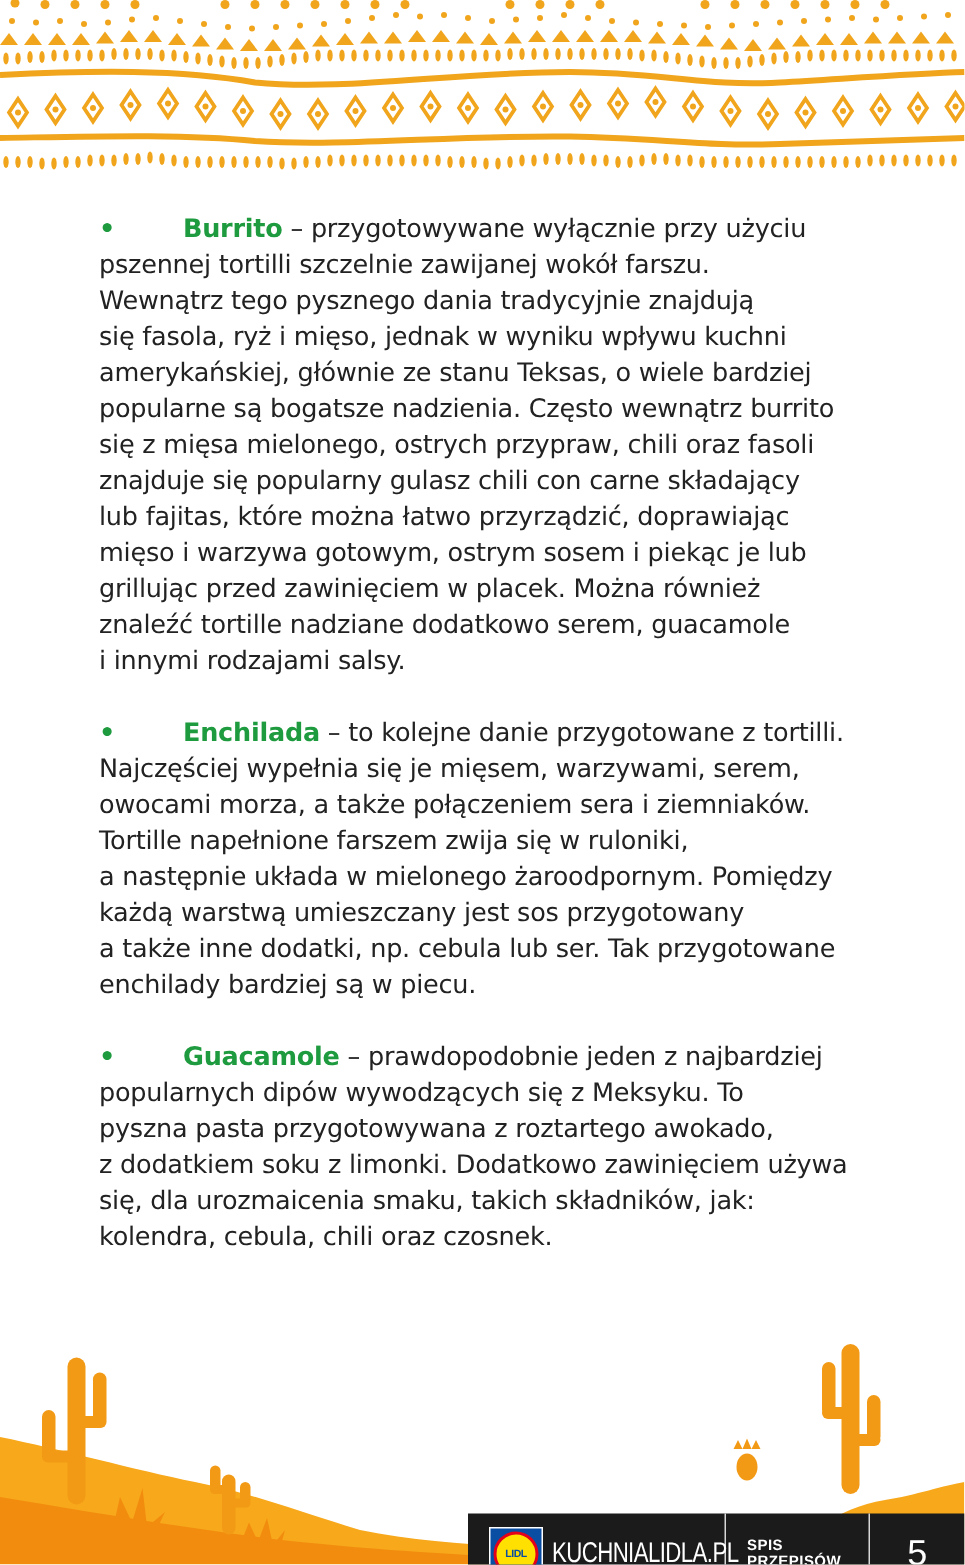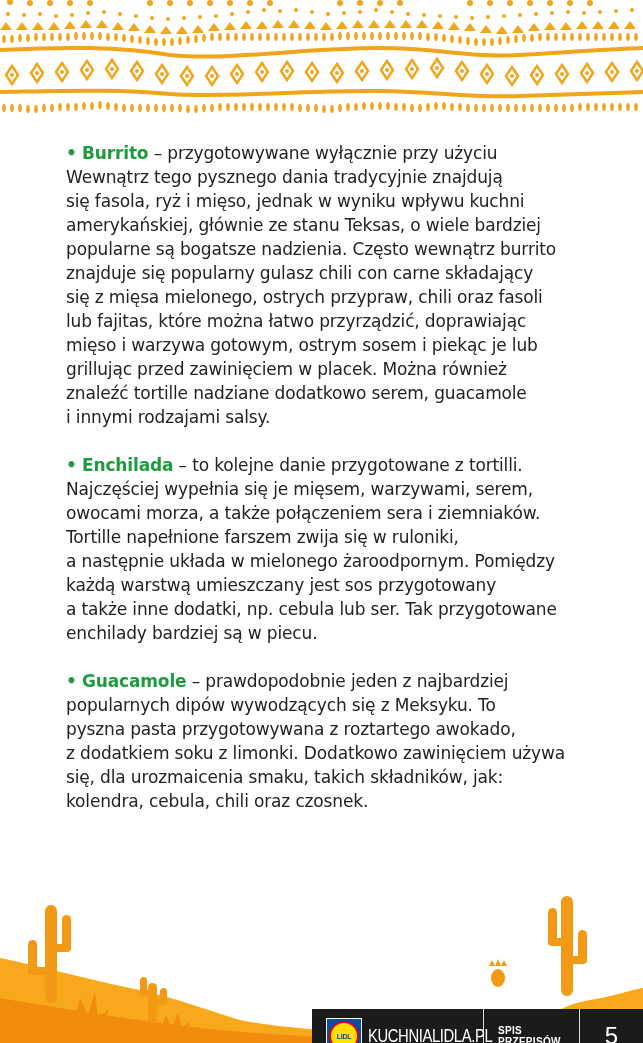--- a/index.html
+++ b/index.html
@@ -20,7 +20,7 @@
     }
     .entry { margin-bottom: 24px; }
     .line { display: block; white-space: nowrap; }
-    .term { color: #1e9a3f; font-weight: bold; }
+    .term { color: #1e9a3f; font-weight: bold; margin-left: 40px; }
     .bullet { color: #1e9a3f; font-weight: bold; }
 
     .footer-scene { position: absolute; left: 0; top: 880px; width: 643px; height: 163px; }

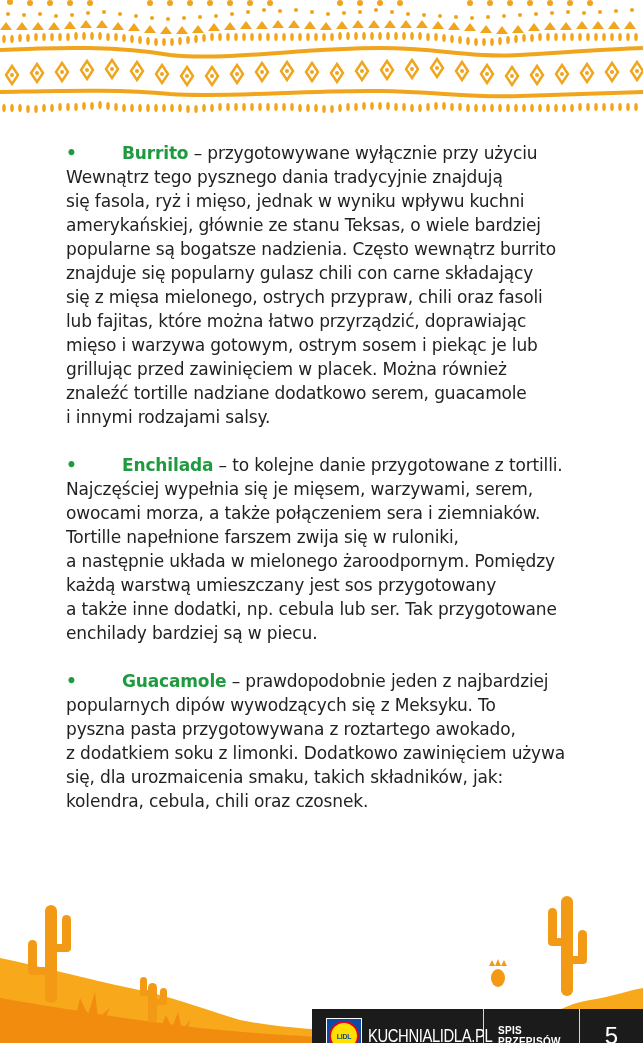--- a/index.html
+++ b/index.html
@@ -490,6 +490,7 @@
 <div class="content">
   <div class="entry">
     <span class="line"><span class="bullet">•</span> <span class="term">Burrito</span><span> – przygotowywane wyłącznie przy użyciu</span></span>
+    <span class="line">pszennej tortilli szczelnie zawijanej wokół farszu.</span>
     <span class="line">Wewnątrz tego pysznego dania tradycyjnie znajdują</span>
     <span class="line">się fasola, ryż i mięso, jednak w wyniku wpływu kuchni</span>
     <span class="line">amerykańskiej, głównie ze stanu Teksas, o wiele bardziej</span>

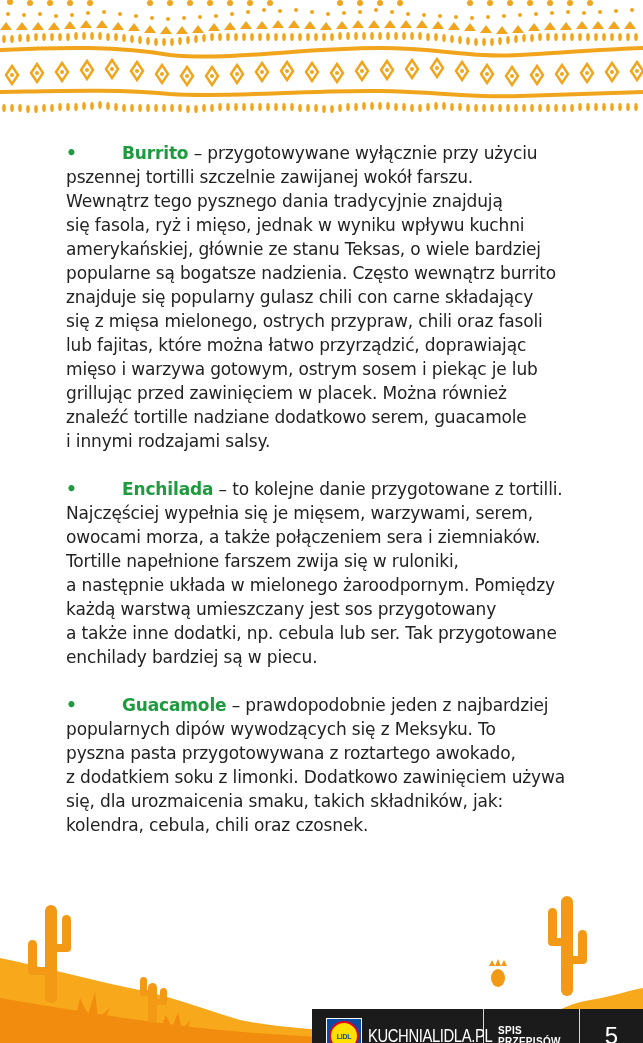--- a/index.html
+++ b/index.html
@@ -495,8 +495,8 @@
     <span class="line">się fasola, ryż i mięso, jednak w wyniku wpływu kuchni</span>
     <span class="line">amerykańskiej, głównie ze stanu Teksas, o wiele bardziej</span>
     <span class="line">popularne są bogatsze nadzienia. Często wewnątrz burrito</span>
+    <span class="line">się z mięsa mielonego, ostrych przypraw, chili oraz fasoli</span>
     <span class="line">znajduje się popularny gulasz chili con carne składający</span>
-    <span class="line">się z mięsa mielonego, ostrych przypraw, chili oraz fasoli</span>
     <span class="line">lub fajitas, które można łatwo przyrządzić, doprawiając</span>
     <span class="line">mięso i warzywa gotowym, ostrym sosem i piekąc je lub</span>
     <span class="line">grillując przed zawinięciem w placek. Można również</span>

